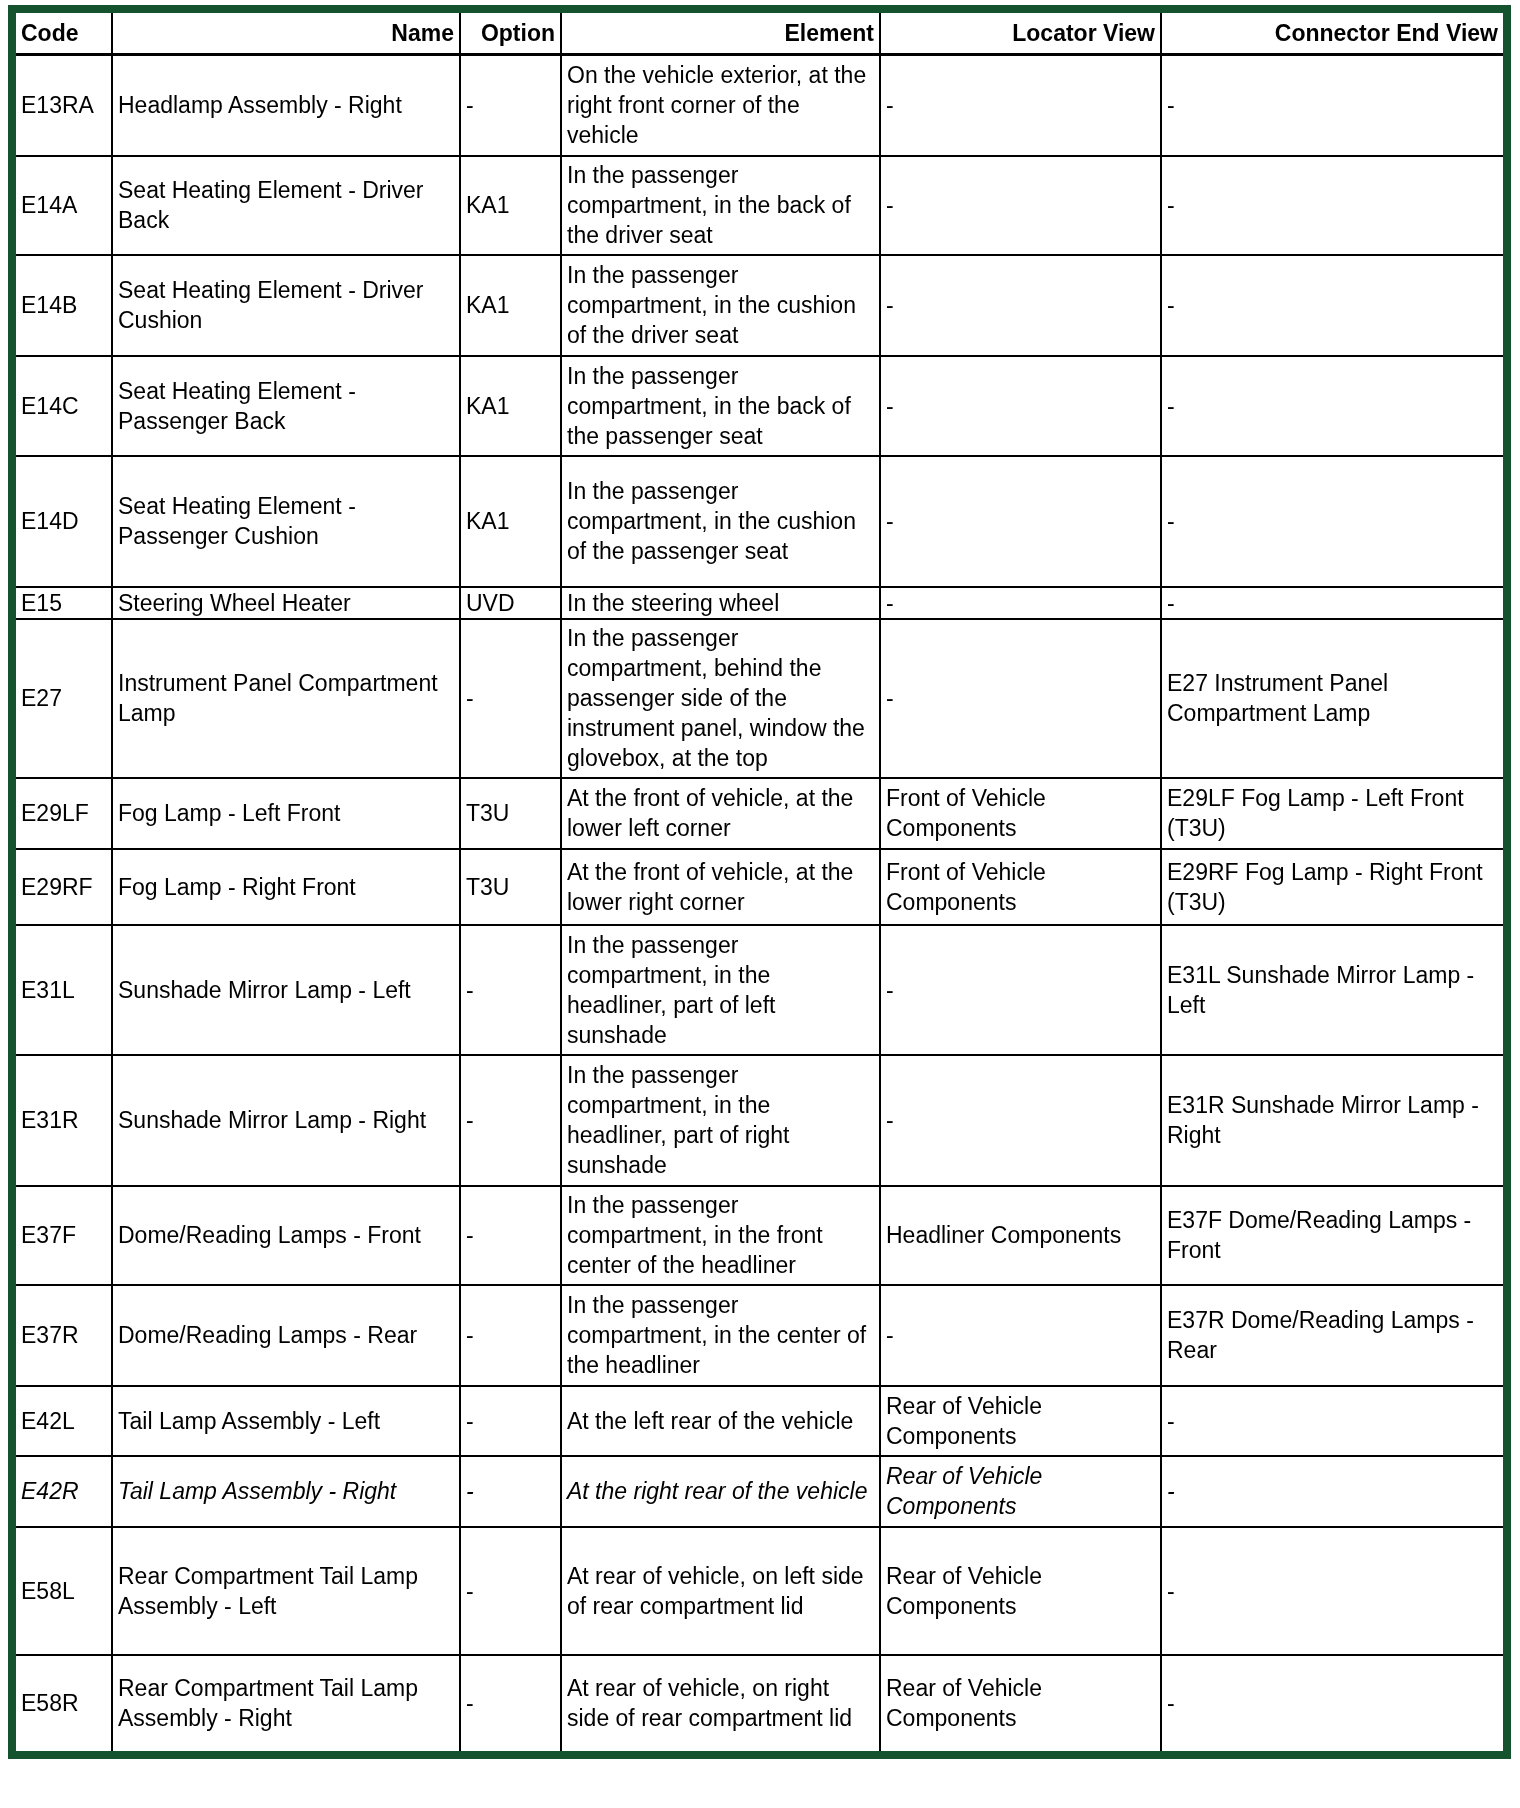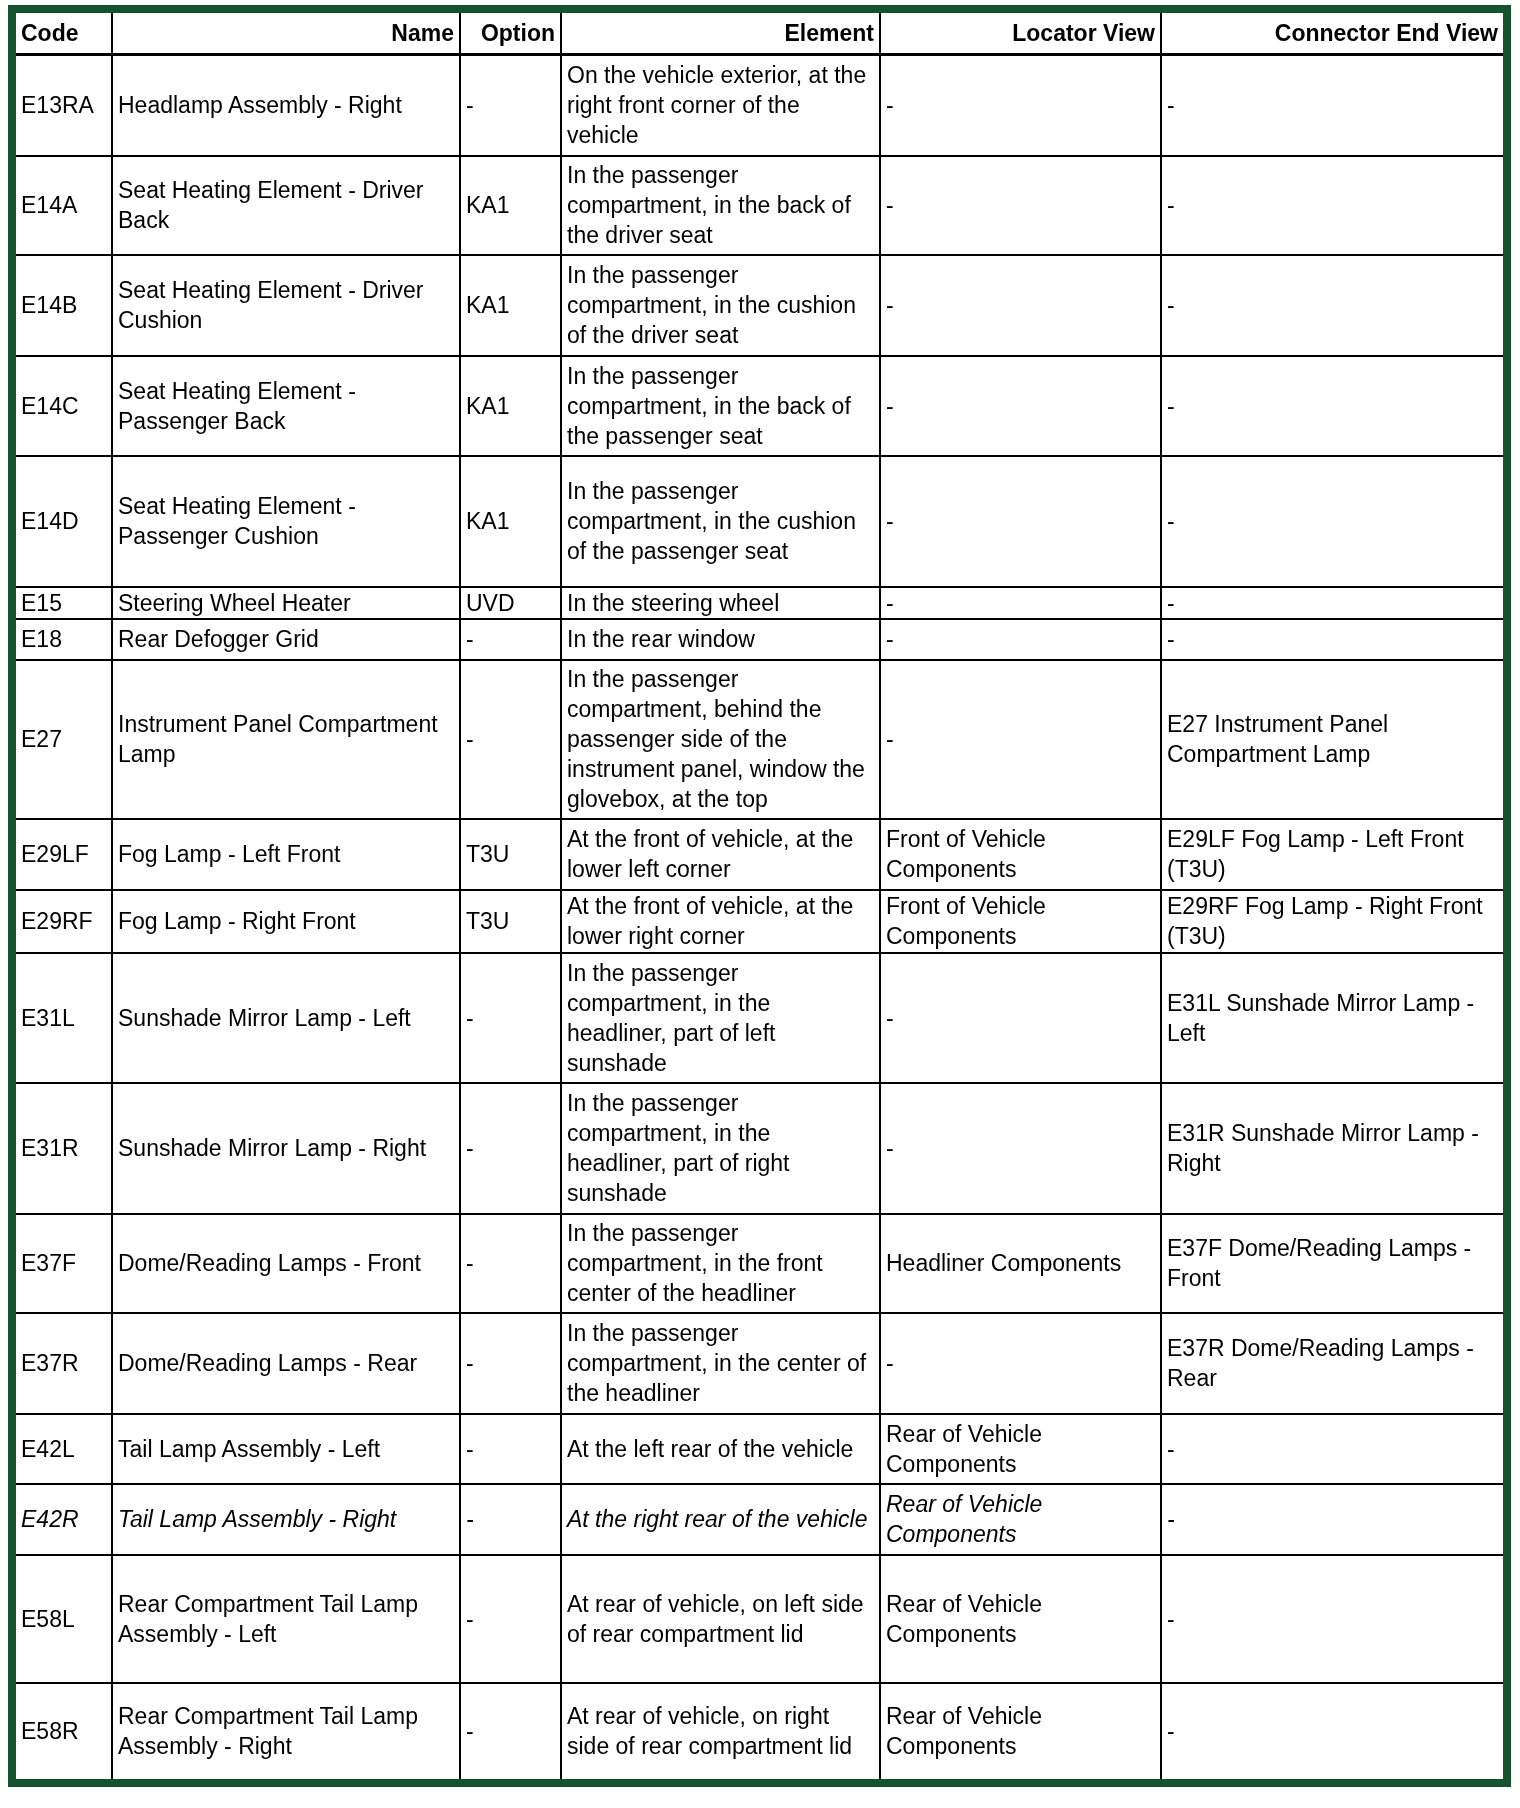--- a/index.html
+++ b/index.html
@@ -83,14 +83,6 @@
         <td>Steering Wheel Heater</td>
         <td>UVD</td>
         <td>In the steering wheel</td>
-        <td class="center">-</td>
-        <td class="center">-</td>
-      </tr>
-      <tr style="height: 41px;">
-        <td>E18</td>
-        <td>Rear Defogger Grid</td>
-        <td>-</td>
-        <td>In the rear window</td>
         <td class="center">-</td>
         <td class="center">-</td>
       </tr>

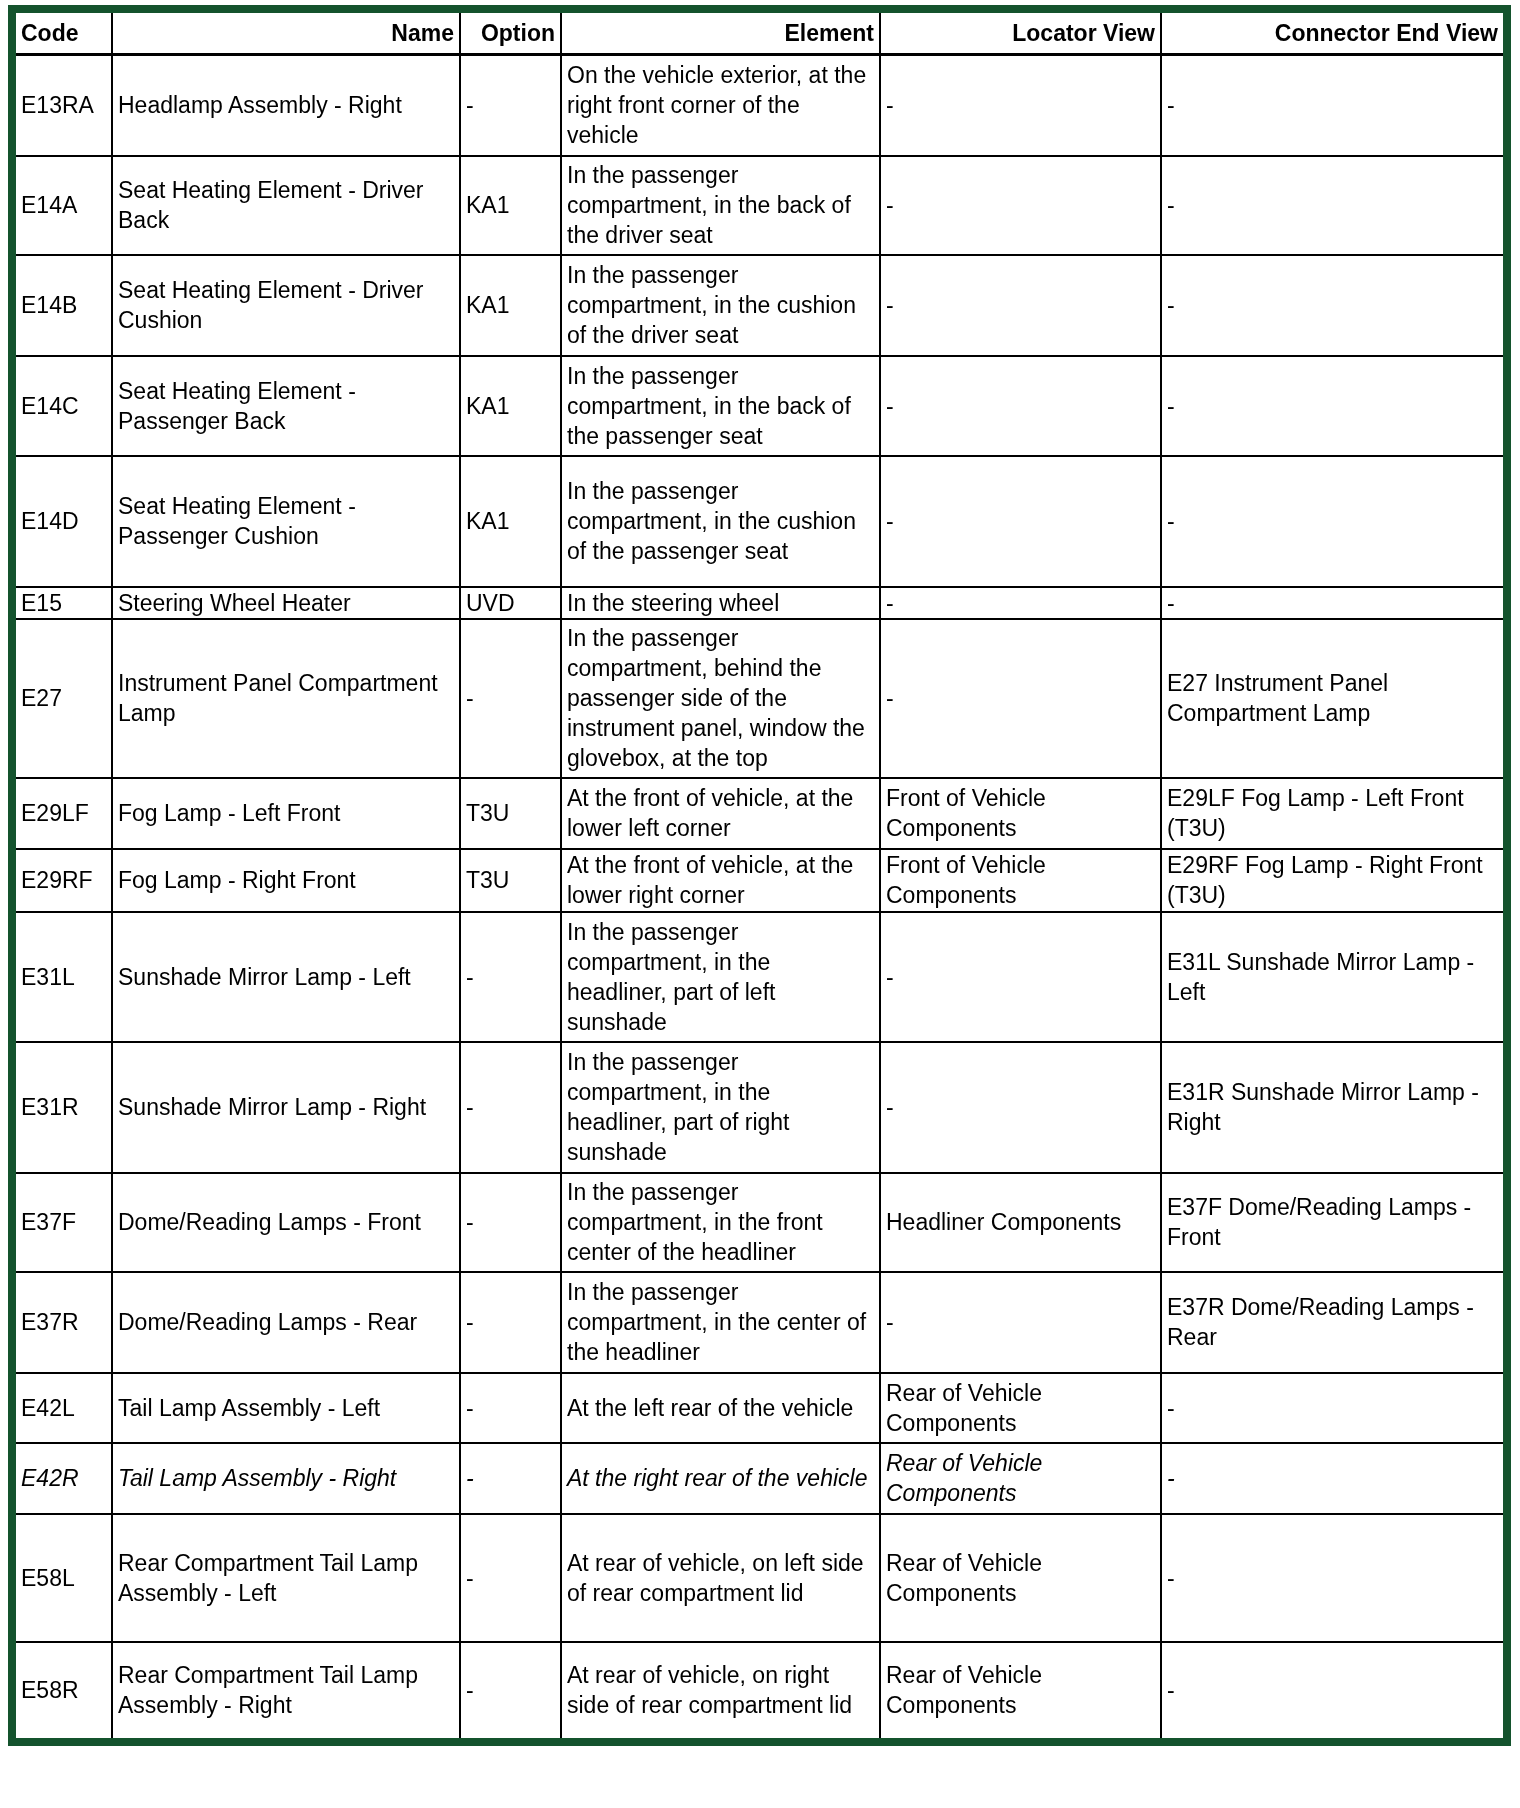--- a/index.html
+++ b/index.html
@@ -102,7 +102,7 @@
         <td>Front of Vehicle Components</td>
         <td>E29LF Fog Lamp - Left Front (T3U)</td>
       </tr>
-      <tr style="height: 63px;">
+      <tr style="height: 76px;">
         <td>E29RF</td>
         <td>Fog Lamp - Right Front</td>
         <td>T3U</td>

